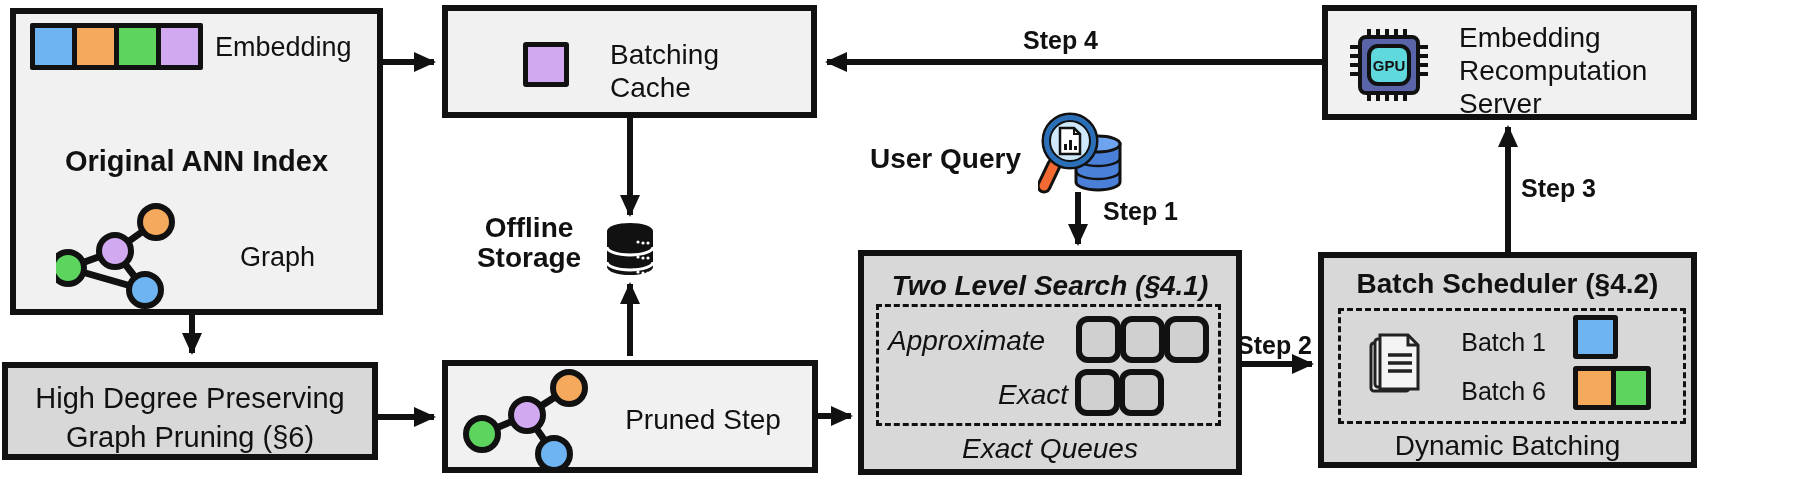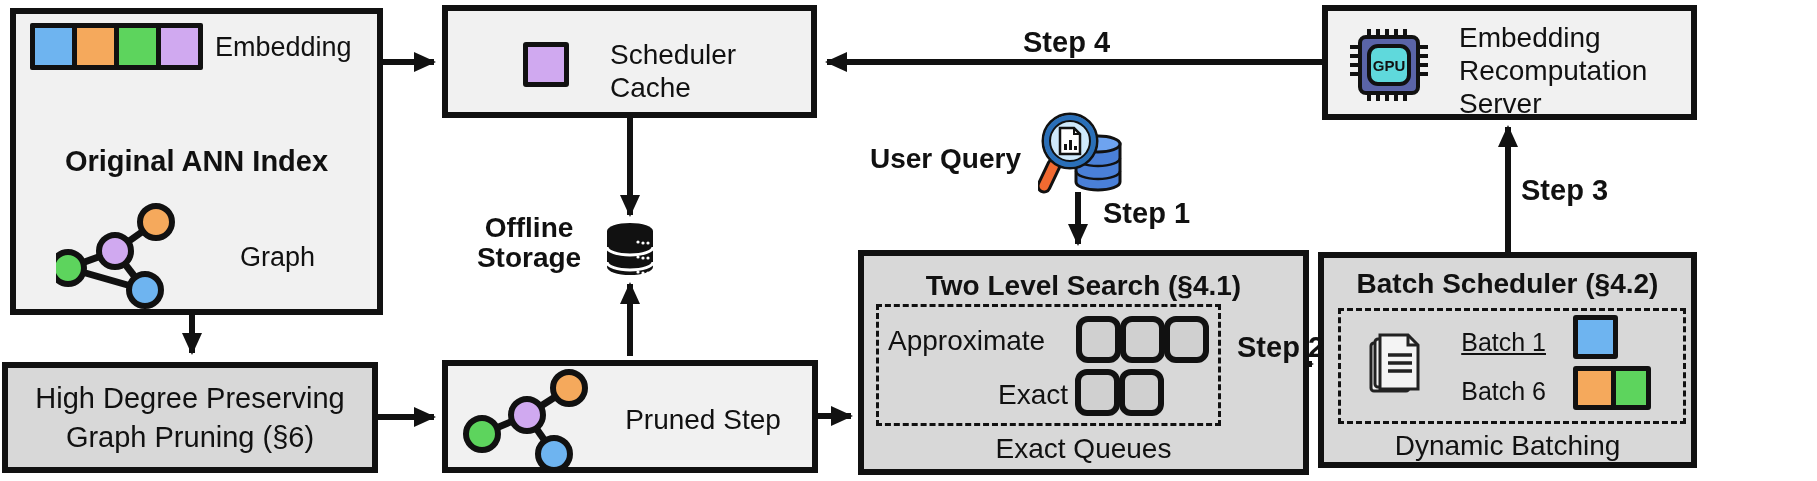--- a/index.html
+++ b/index.html
@@ -95,7 +95,7 @@
 
   <div class="box light" style="left:442px; top:5px; width:375px; height:113px;">
     <div class="abs sq c-purple" style="left:75px; top:31px; width:46px; height:45px;"></div>
-    <div class="abs t28" style="left:162px; top:27px; width:175px; line-height:33px;">Scheduler Cache</div>
+    <div class="abs t28" style="left:162px; top:27px; width:175px; line-height:33px;">Batching Cache</div>
   </div>
 
   <div class="box light" style="left:1322px; top:5px; width:375px; height:115px;">

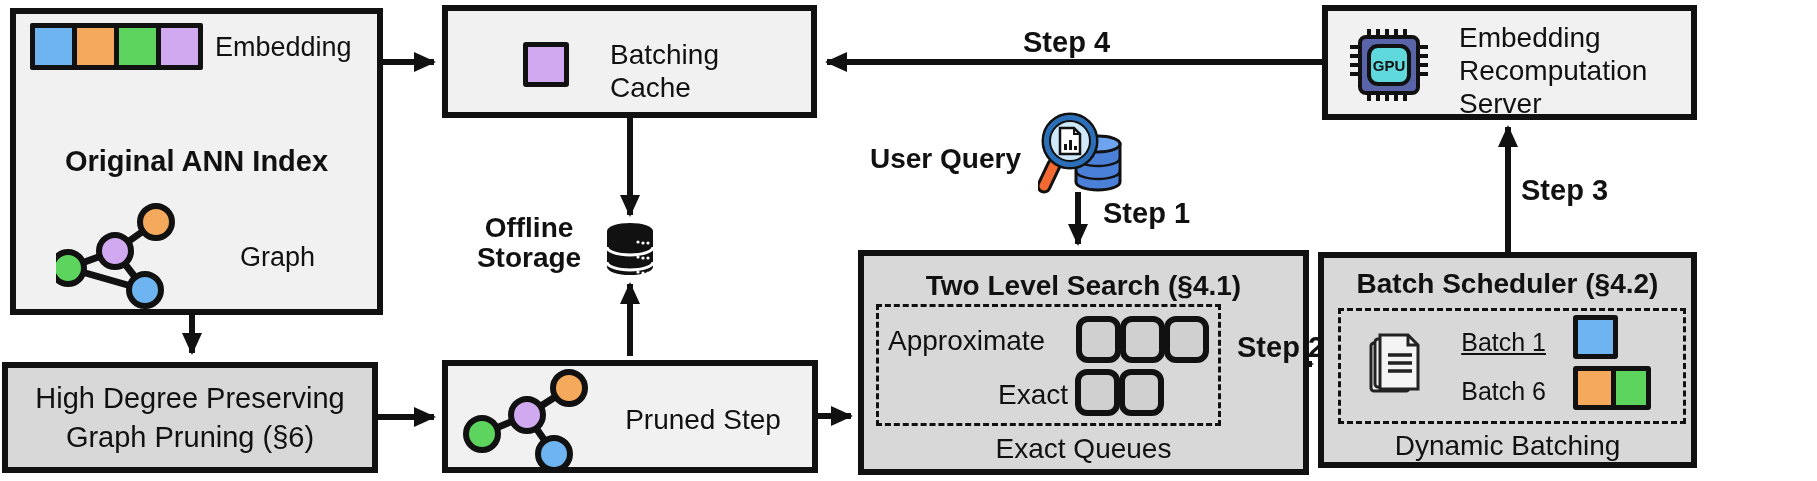--- a/index.html
+++ b/index.html
@@ -20,7 +20,7 @@
   .bold{font-weight:bold;}
   .t27{font-size:27px; line-height:31px;}
   .t28{font-size:28px; line-height:32px;}
-  .step{position:absolute; font-size:29px; font-weight:bold; white-space:nowrap;}
+  .step{position:absolute; font-size:25px; font-weight:bold; white-space:nowrap;}
   #arrow-layer{position:absolute; left:0; top:0; pointer-events:none;}
 
   

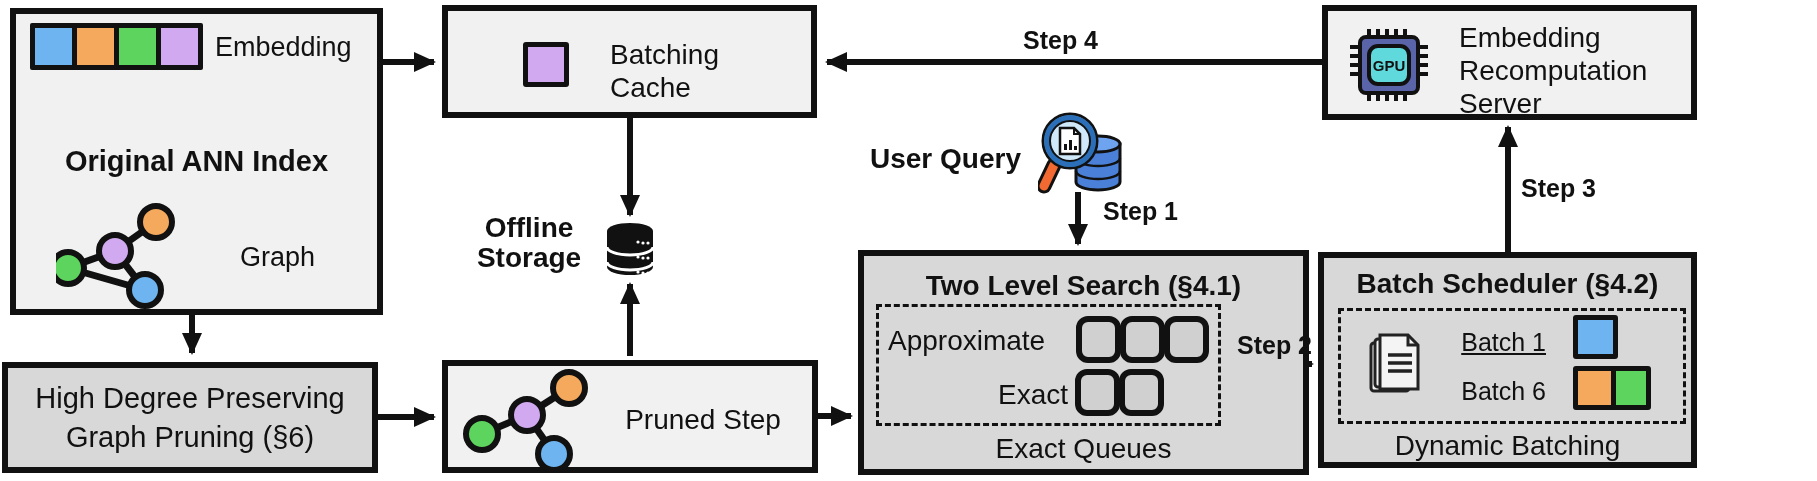--- a/index.html
+++ b/index.html
@@ -169,7 +169,7 @@
     <div class="abs t28 center" style="left:150px; top:38px; width:210px;">Pruned Step</div>
   </div>
 
-  <div class="box dark" style="left:858px; top:250px; width:451px; height:225px;">
+  <div class="box dark" style="left:858px; top:250px; width:384px; height:225px;font-style:italic;">
     <div class="abs t28 bold center" style="left:0; top:14px; width:100%;">Two Level Search (§4.1)</div>
     <div class="dashed" style="left:12px; top:48px; width:345px; height:122px;">
       <div class="abs t28" style="left:9px; top:18px;">Approximate</div>

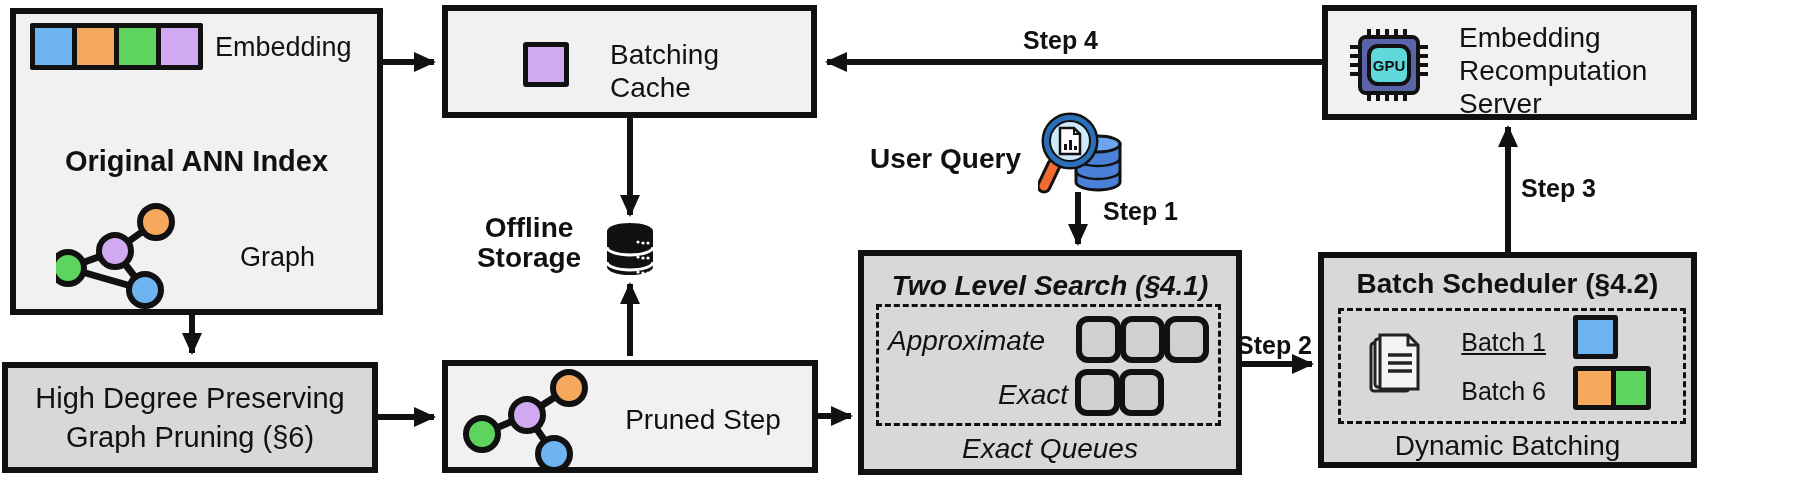--- a/index.html
+++ b/index.html
@@ -203,7 +203,7 @@
           <line x1="21" y1="38" x2="45" y2="38"></line>
         </g>
       </svg>
-      <div class="abs nowrap" style="left:90px; top:17px; width:115px; text-align:right; font-size:25px;text-decoration:underline;">Batch 1</div>
+      <div class="abs nowrap" style="left:90px; top:17px; width:115px; text-align:right; font-size:25px;">Batch 1</div>
       <div class="abs sq c-blue" style="left:232px; top:4px; width:45px; height:44px;"></div>
       <div class="abs nowrap" style="left:90px; top:66px; width:115px; text-align:right; font-size:25px;">Batch 6</div>
       <div class="abs" style="left:232px; top:55px; display:flex;">

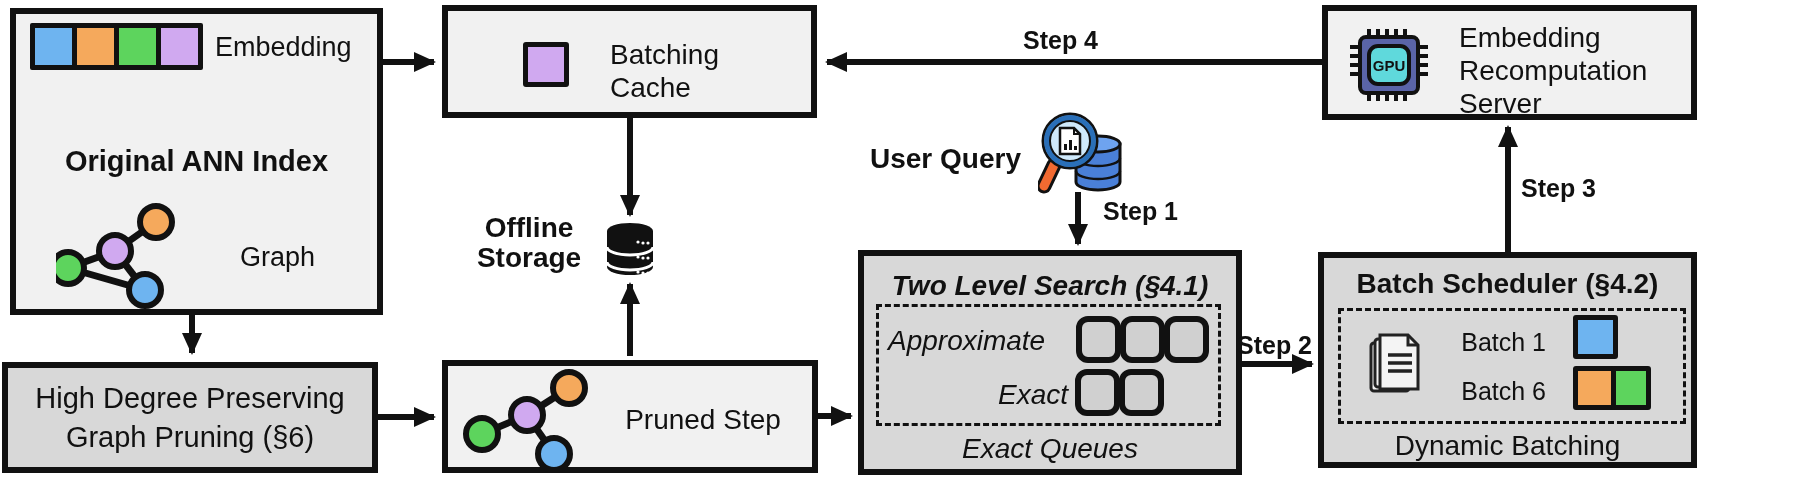--- a/index.html
+++ b/index.html
@@ -145,7 +145,7 @@
     </g>
   </svg>
 
-  <div class="box dark" style="left:2px; top:362px; width:376px; height:111px;">
+  <div class="box dark" style="left:2px; top:362px; width:376px; height:98px;">
     <div class="abs center" style="left:0; top:11px; width:100%; font-size:29px; line-height:39px;">
       <div>High Degree Preserving</div>
       <div>Graph Pruning (§6)</div>

